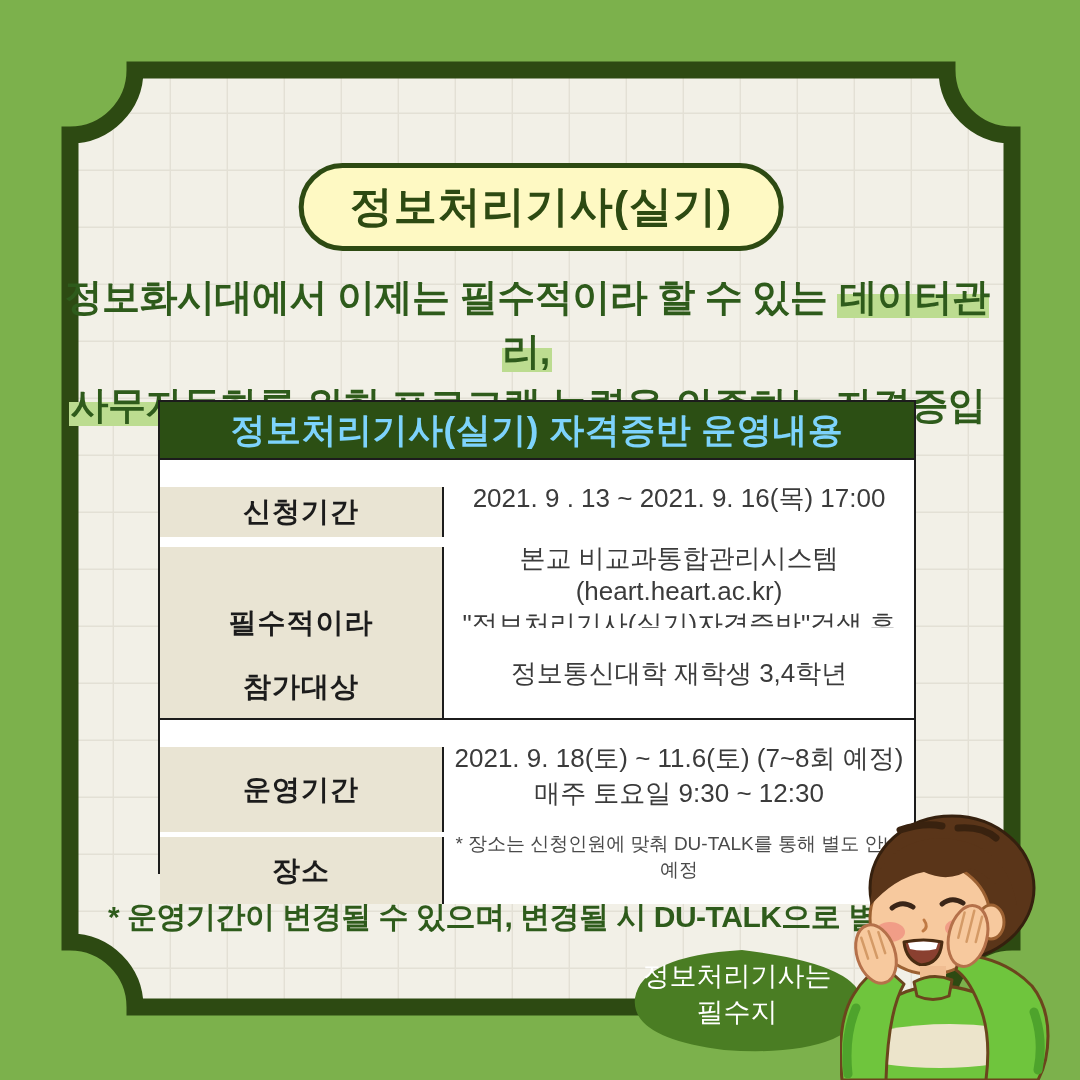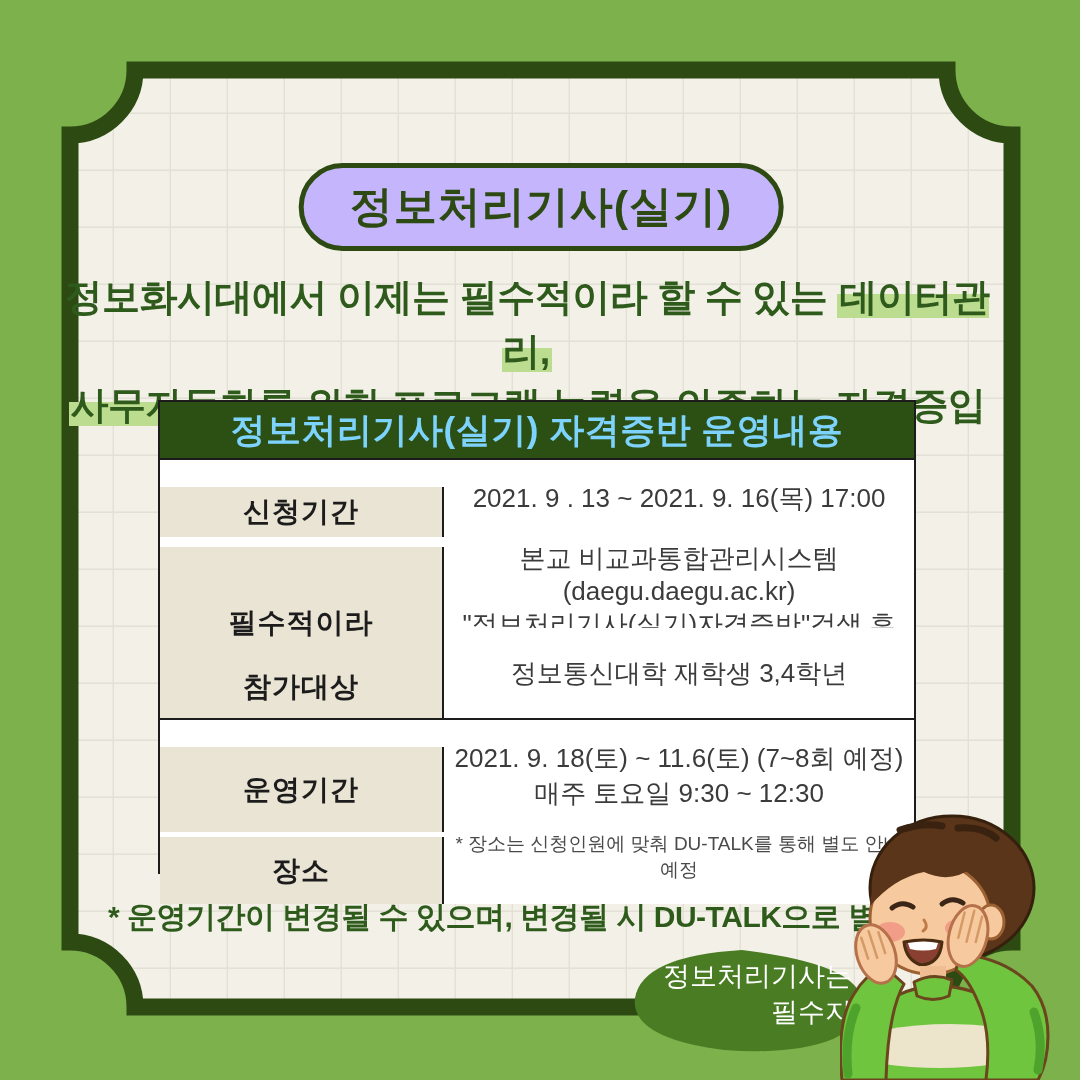--- a/index.html
+++ b/index.html
@@ -14,7 +14,7 @@
   
   .pill{
     position:absolute;top:163px;left:541px;transform:translateX(-50%);
-    background:#c4b5fd;border:5px solid #2d4a12;border-radius:48px;
+    background:#fef9c3;border:5px solid #2d4a12;border-radius:48px;
     padding:10px 46px;z-index:2;white-space:nowrap;
   }
   .pill span{

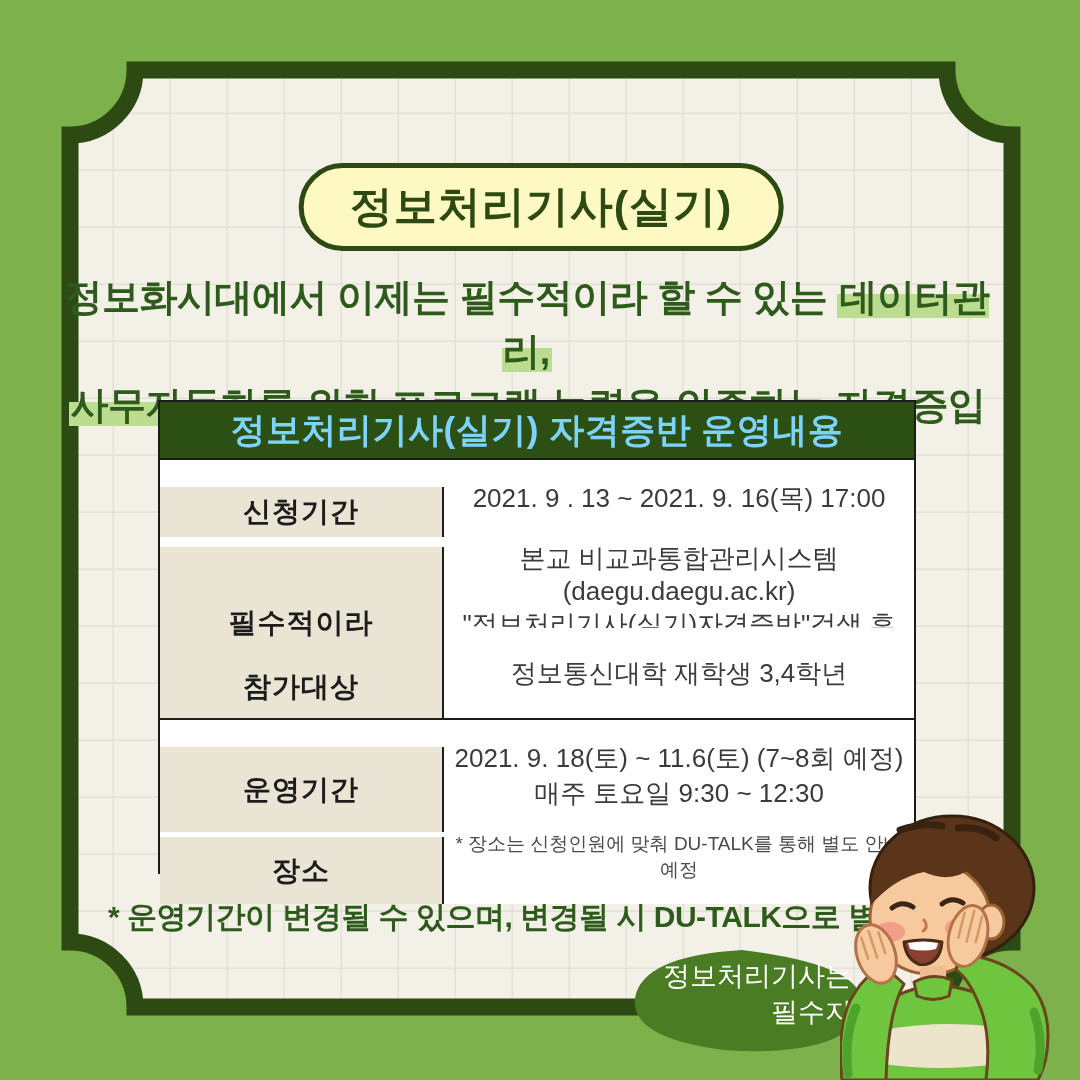--- a/index.html
+++ b/index.html
@@ -109,7 +109,7 @@
     <div class="trow h106">
       <div class="tlabel">필수적이라</div>
       <div class="tvalue">
-        <span>본교 비교과통합관리시스템(daegu.daegu.ac.kr)</span>
+        <span>본교 비교과통합관리시스템(heart.heart.ac.kr)</span>
         <span>"정보처리기사(실기)자격증반"검색 후 신청</span>
       </div>
     </div>

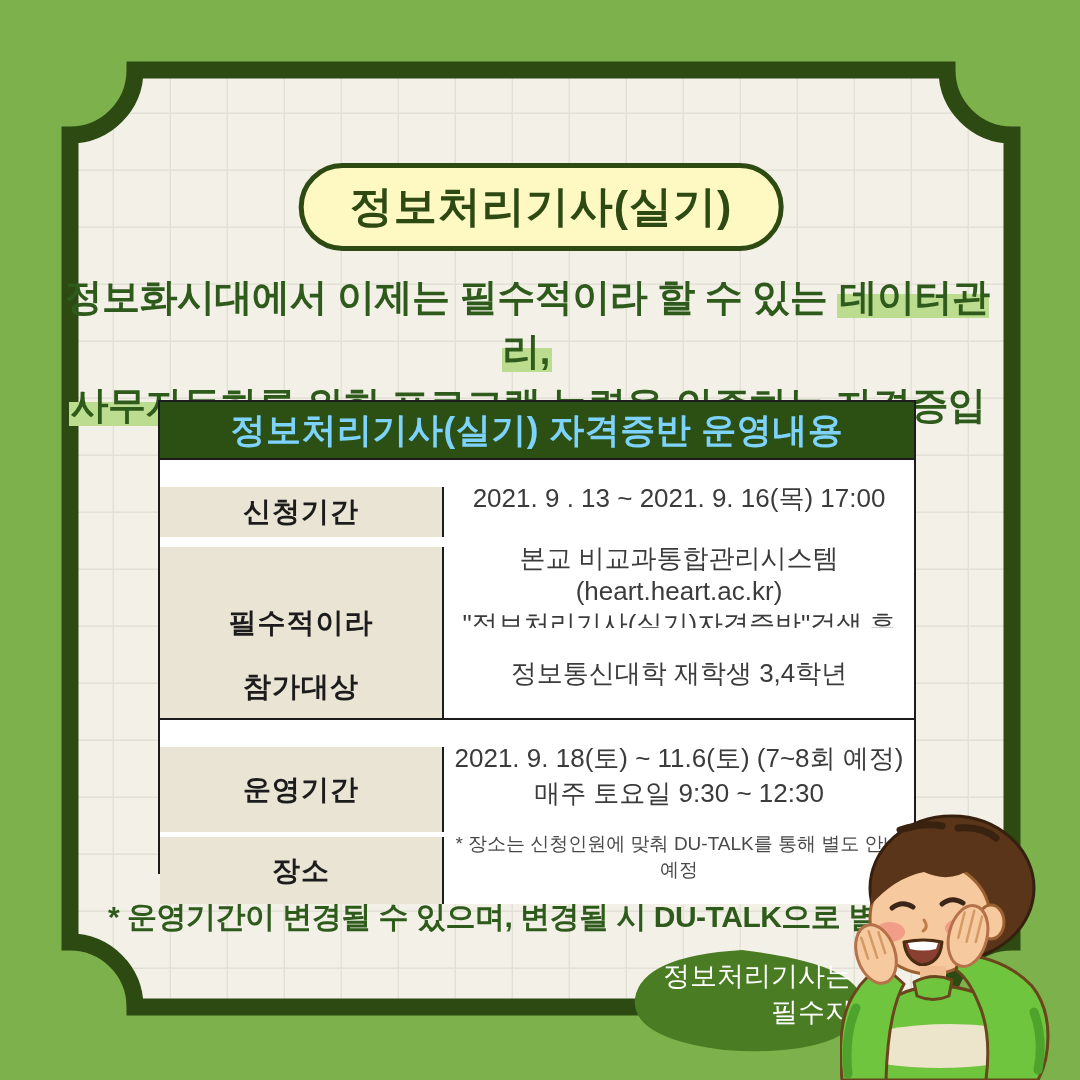--- a/index.html
+++ b/index.html
@@ -66,7 +66,7 @@
     position:absolute;left:10px;top:12px;width:230px;z-index:1;
     text-align:center;color:#ffffff;font-size:27px;line-height:1.35;font-weight:500;
   }
-  .bubble-text span{display:block;text-align:right;}
+  .bubble-text span{display:block;}
 
   
   .boy-svg{position:absolute;left:840px;top:806px;z-index:5;}

